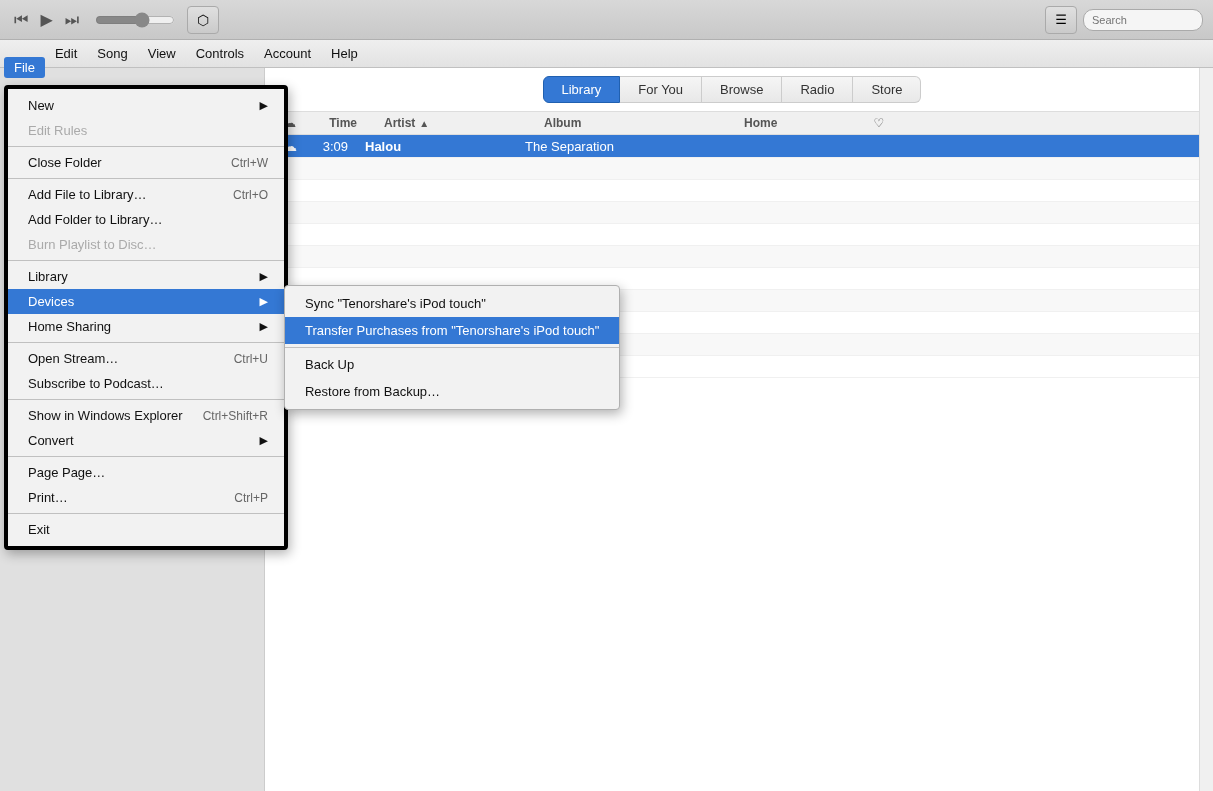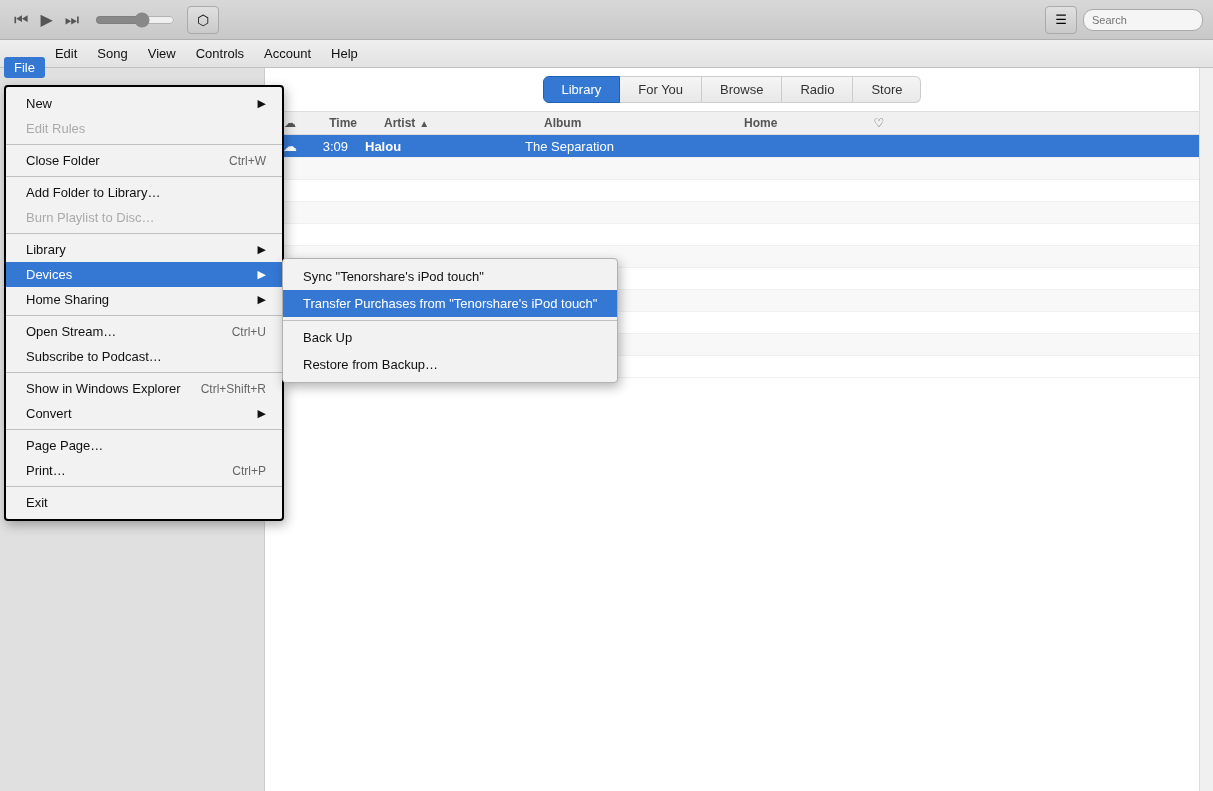--- a/index.html
+++ b/index.html
@@ -123,7 +123,7 @@
       top: 28px;
       left: 0;
       background: #f2f2f2;
-      border: 2px solid #000000;
+      border: 4px solid #000000;
       border-radius: 4px;
       box-shadow: 2px 4px 12px rgba(0,0,0,0.3);
       min-width: 280px;

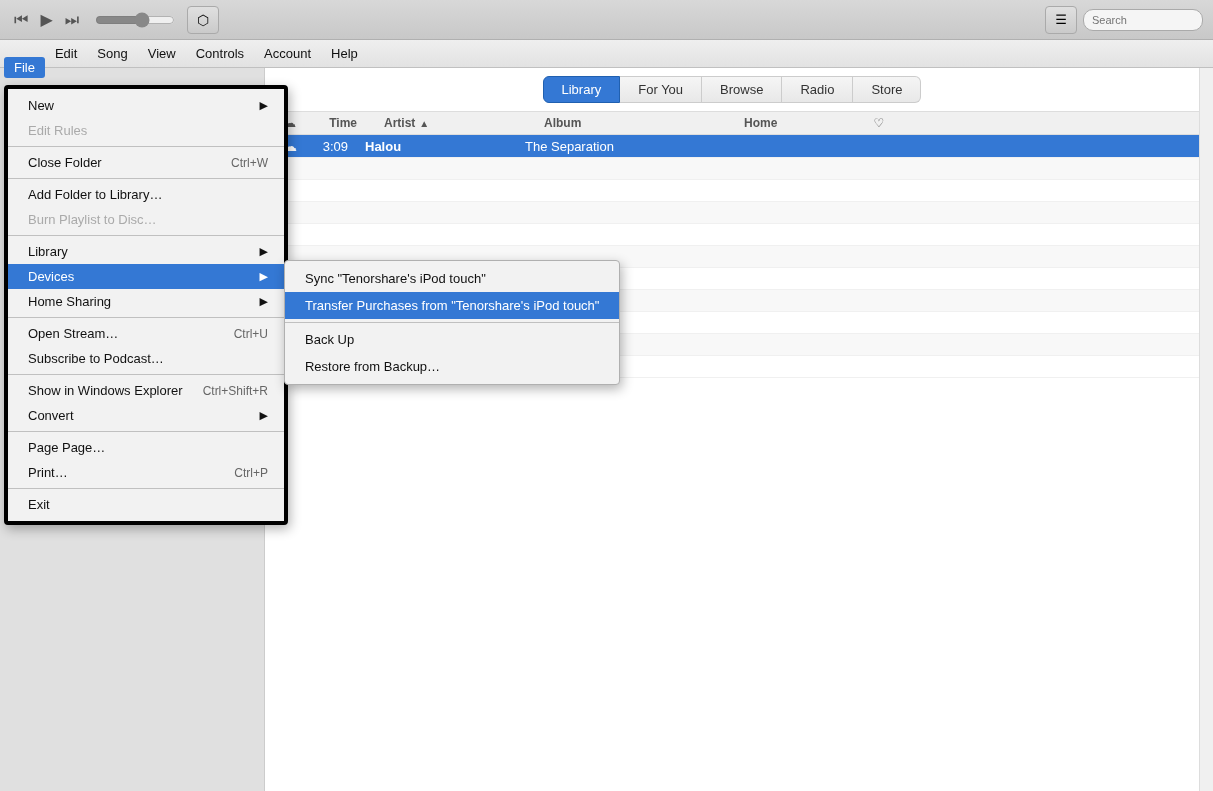--- a/index.html
+++ b/index.html
@@ -355,6 +355,10 @@
       <div class="dropdown-separator"></div>
 
       <div class="dropdown-item">
+        <span>Add File to Library…</span>
+        <span class="dropdown-shortcut">Ctrl+O</span>
+      </div>
+      <div class="dropdown-item">
         <span>Add Folder to Library…</span>
       </div>
       <div class="dropdown-item disabled">

